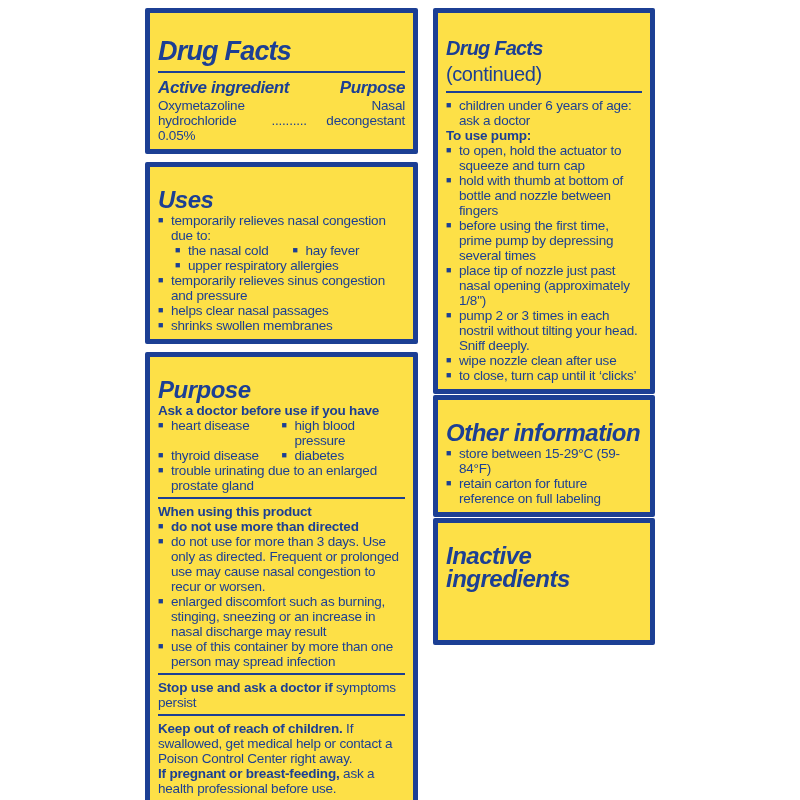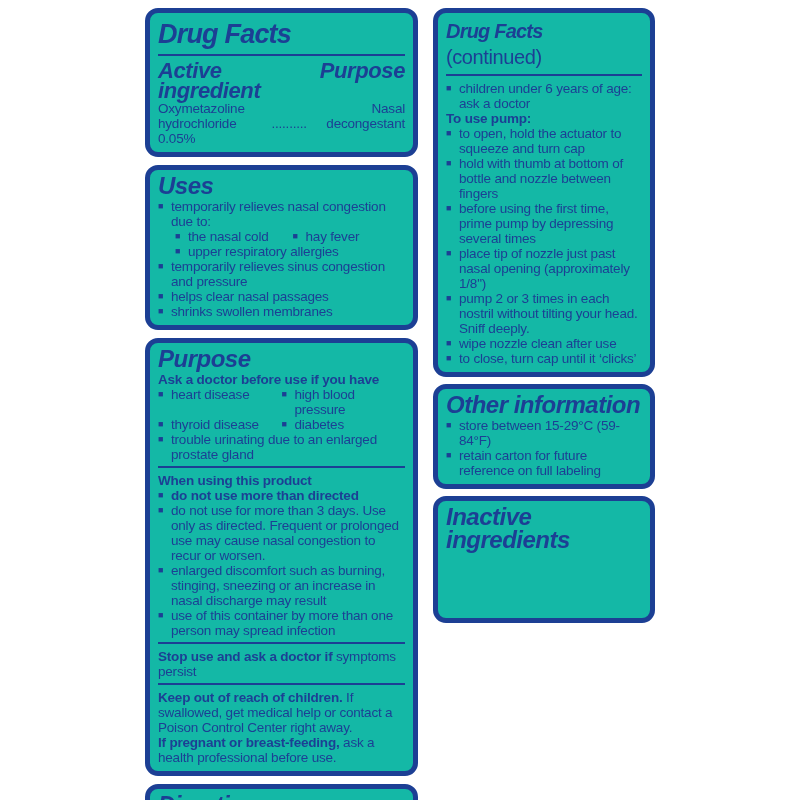--- a/index.html
+++ b/index.html
@@ -20,9 +20,9 @@
   .box {
     width: 100%;
     border: 5px solid var(--blue);
-    border-radius: 13px;
-    background: #14b8a6;
-    padding: 3px 8px 6px 8px;
+    border-radius: 2px;
+    background: #fde047;
+    padding: 20px 8px 6px 8px;
   }
   .col-left .box  { margin-bottom: 8px; }
   .col-right .box { margin-bottom: 7px; }

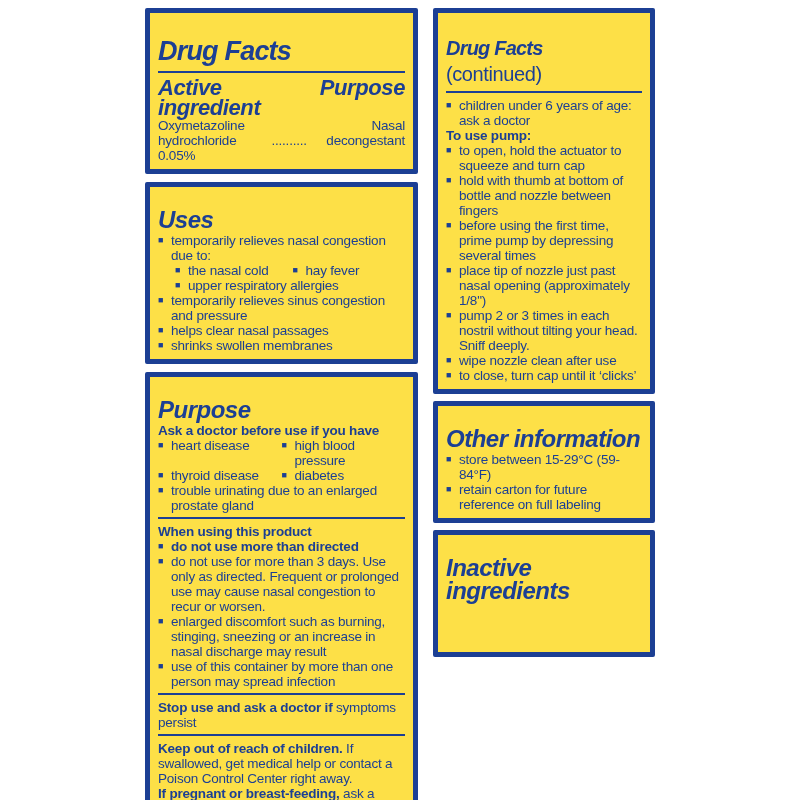--- a/index.html
+++ b/index.html
@@ -25,7 +25,7 @@
     padding: 20px 8px 6px 8px;
   }
   .col-left .box  { margin-bottom: 8px; }
-  .col-right .box { margin-bottom: 7px; }
+  .col-right .box { margin-bottom: 1px; }
 
   .main-title {
     font-size: 27px; font-weight: bold; font-style: italic;

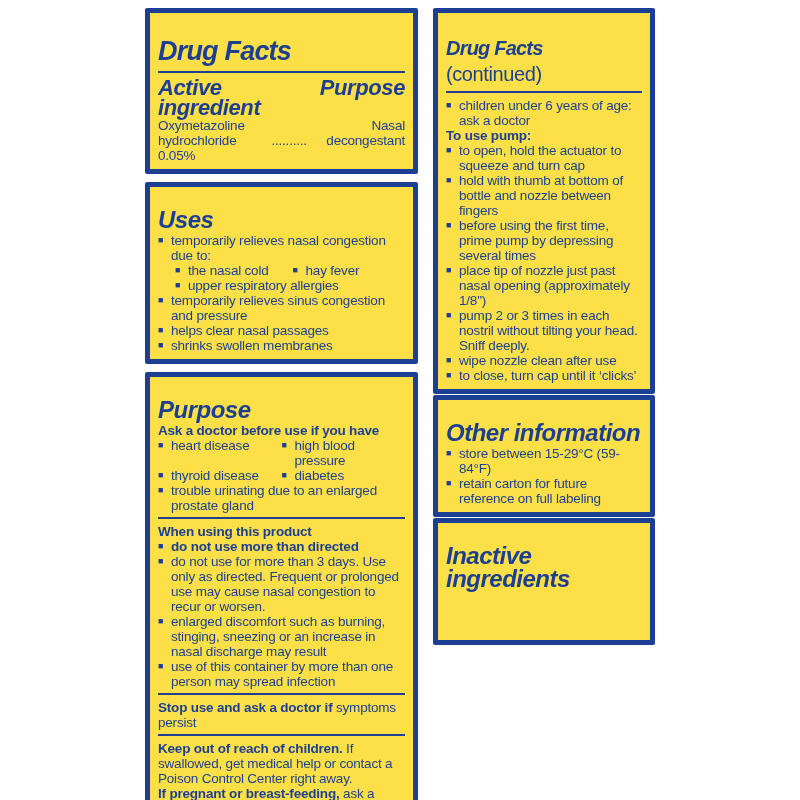--- a/index.html
+++ b/index.html
@@ -46,7 +46,7 @@
 
   .ai-head {
     display: flex; justify-content: space-between;
-    font-size: 22px; font-weight: bold; font-style: italic;
+    font-size: 17px; font-weight: bold; font-style: italic;
     letter-spacing: -0.4px; line-height: 20px; margin-top: 4px; gap: 38px;
   }
   .ai-row1 { display: flex; justify-content: space-between; }

